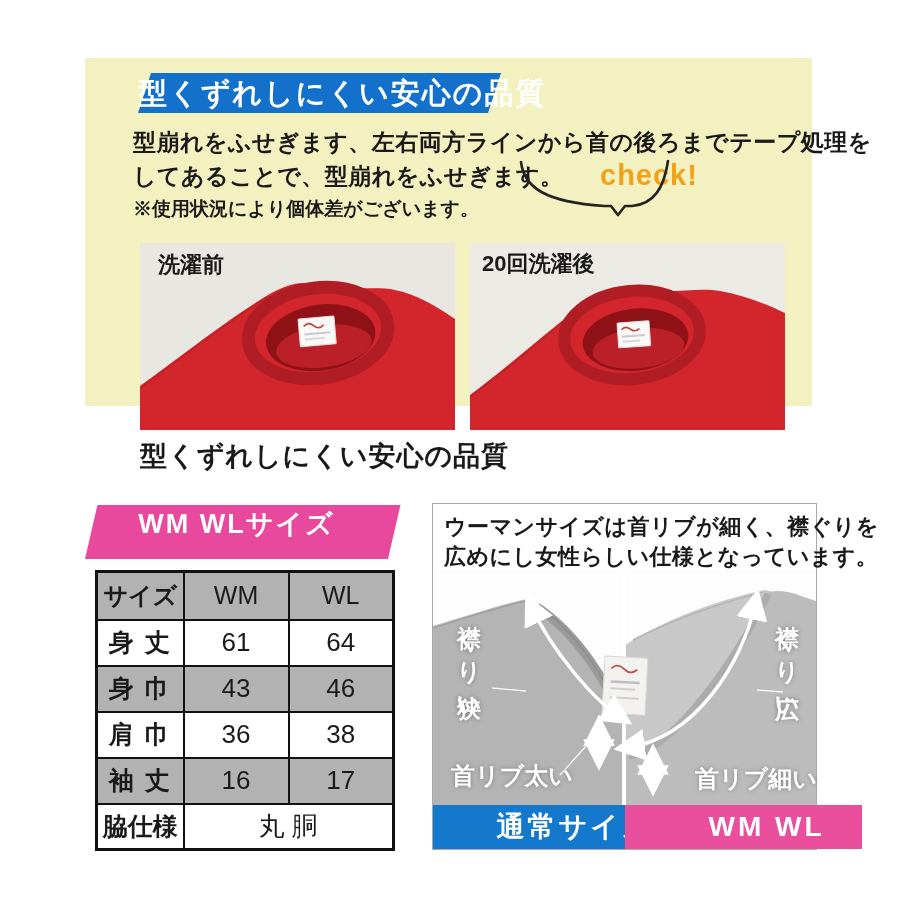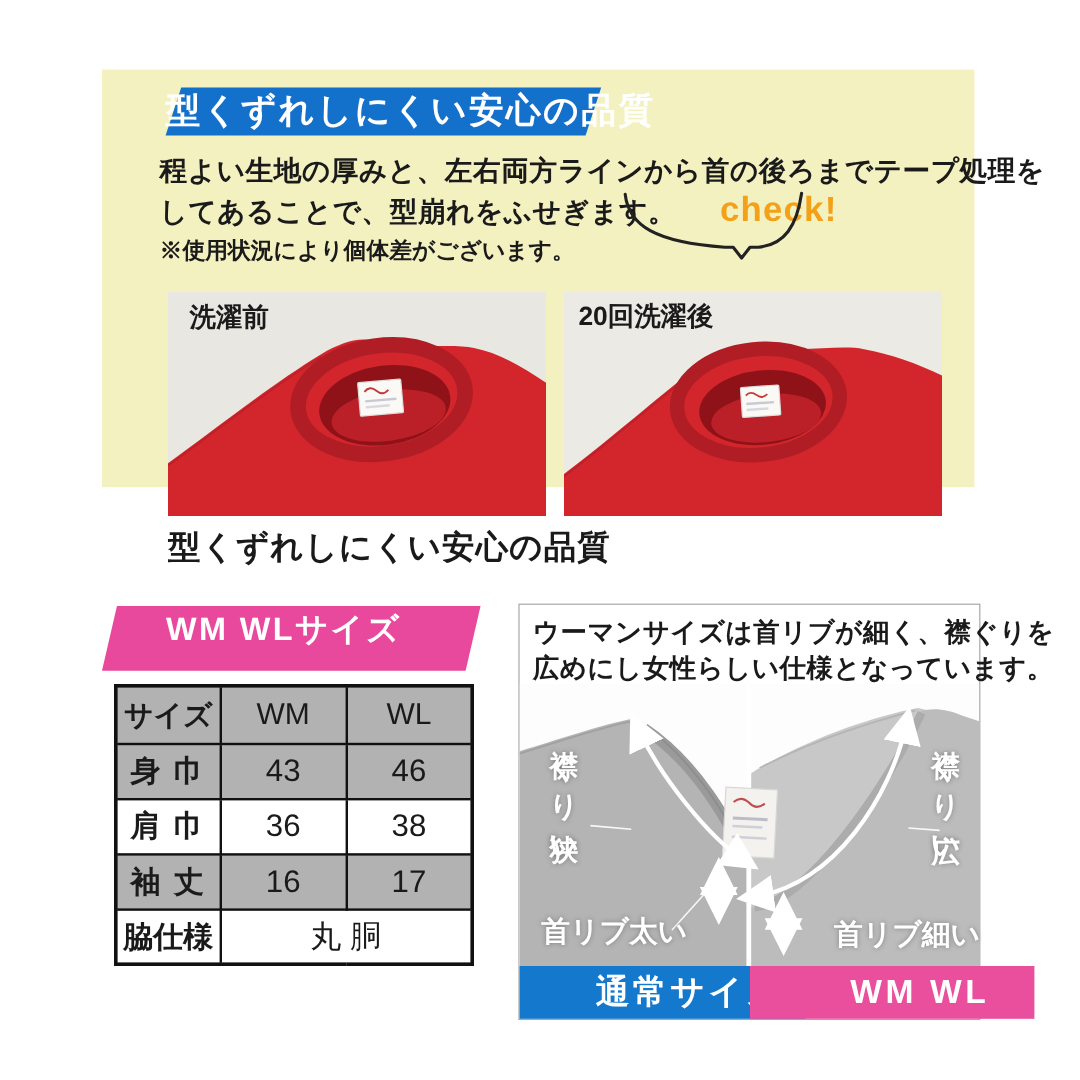--- a/index.html
+++ b/index.html
@@ -67,7 +67,7 @@
       <div class="banner-label">型くずれしにくい安心の品質</div>
     </div>
 
-    <div class="abs body-line" style="left:48px;top:69px;">程よい生地の厚みと、左右両方ラインから首の後ろまでテープ処理を</div>
+    <div class="abs body-line" style="left:48px;top:69px;">型崩れをふせぎます、左右両方ラインから首の後ろまでテープ処理を</div>
     <div class="abs note-line" style="left:48px;top:138px;">※使用状況により個体差がございます。</div>
     <div class="abs body-line" style="left:48px;top:103px;">してあることで、型崩れをふせぎます。</div>
 

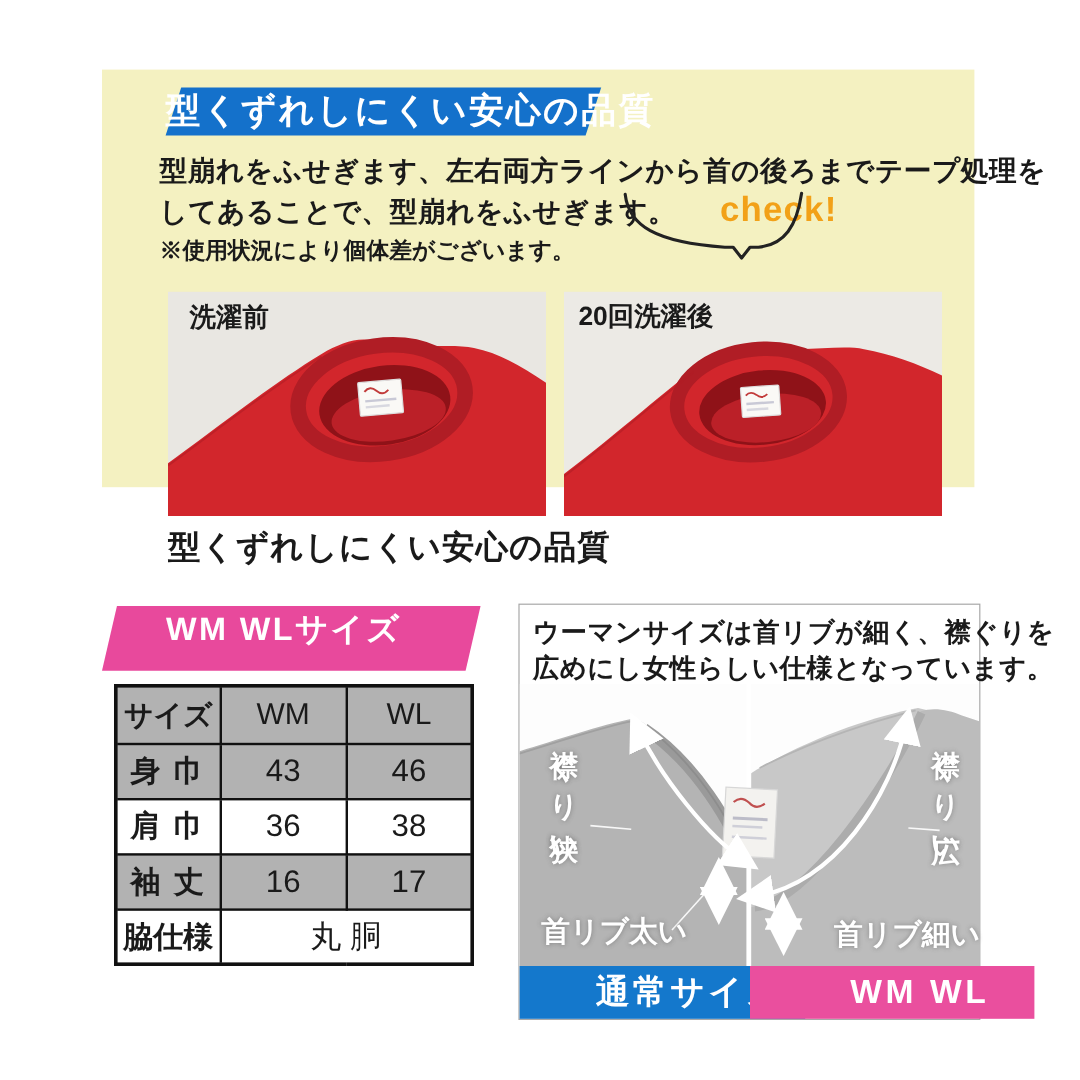--- a/index.html
+++ b/index.html
@@ -139,6 +139,11 @@
         <th class="col">WM</th>
         <th class="col">WL</th>
       </tr>
+      <tr>
+        <th class="lbl">身 丈</th>
+        <td class="val">61</td>
+        <td class="val">64</td>
+      </tr>
       <tr class="gray">
         <th class="lbl">身 巾</th>
         <td class="val">43</td>

